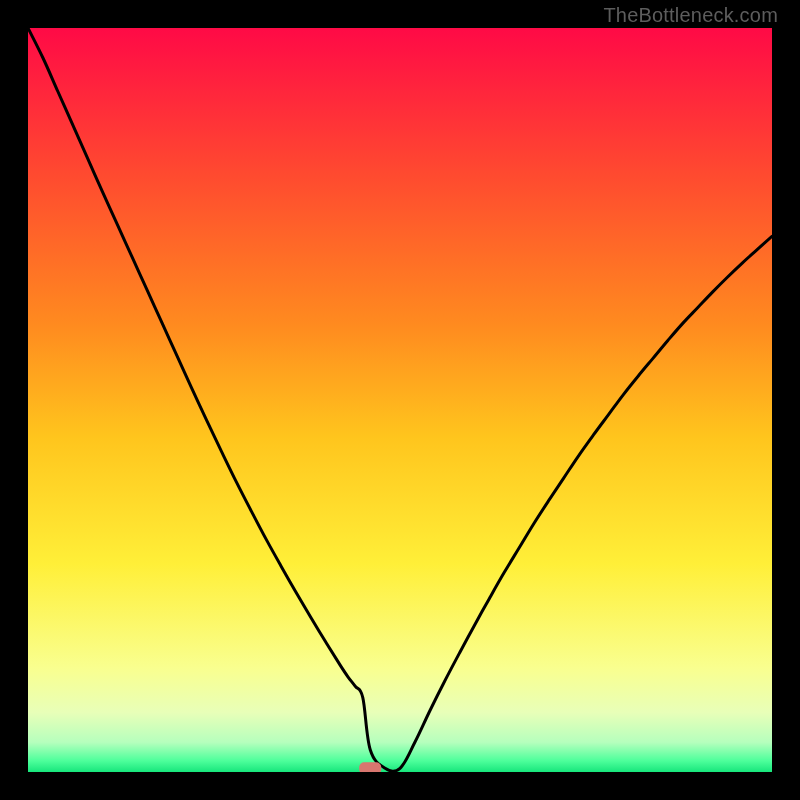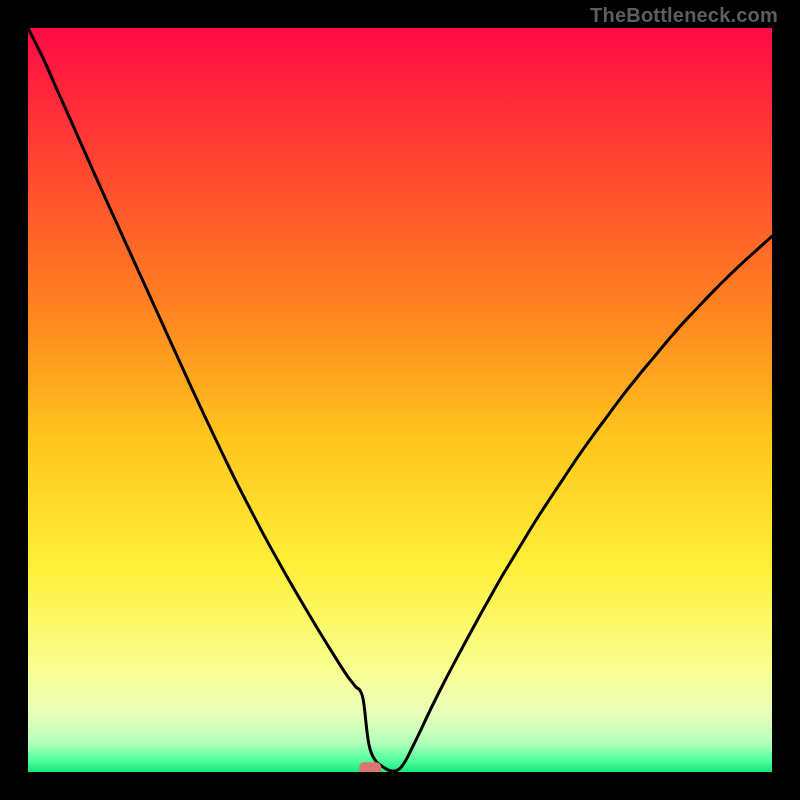--- a/index.html
+++ b/index.html
@@ -38,7 +38,7 @@
     top: 4px;
     right: 22px;
     font-size: 20px;
-    font-weight: 700;
+    font-weight: 400;
     color: #5d5d5d;
     letter-spacing: 0.2px;
     pointer-events: none;

